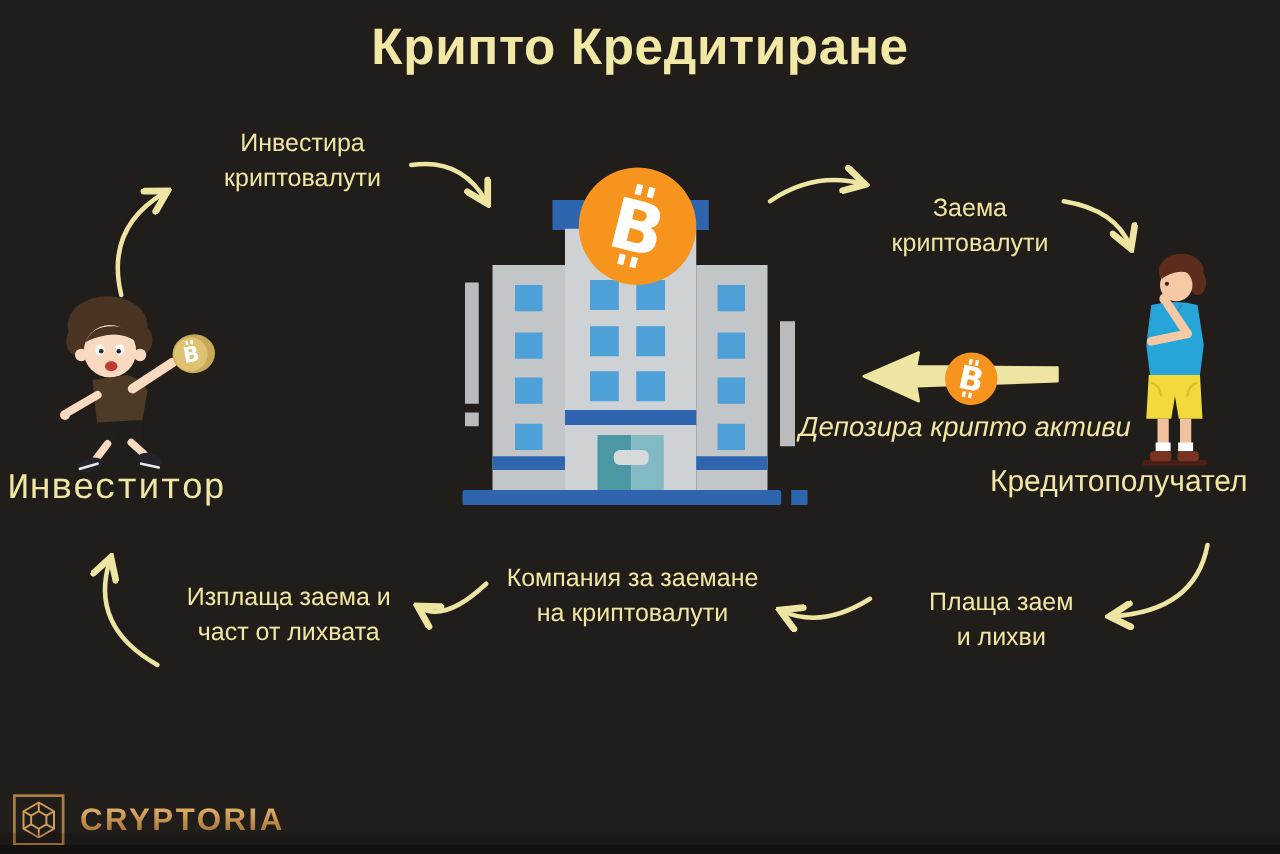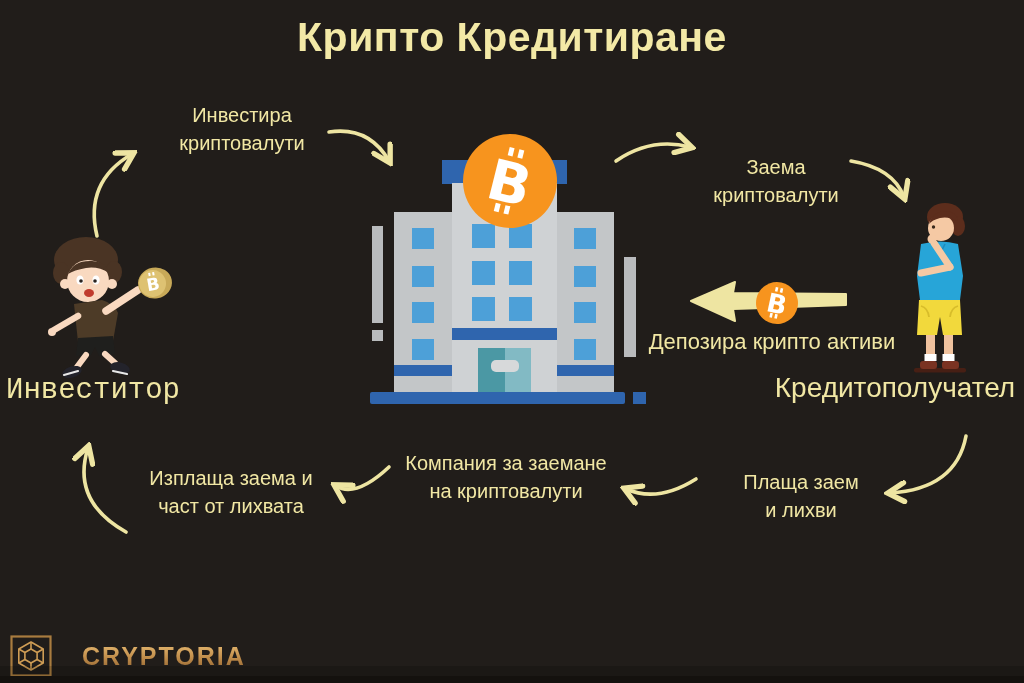--- a/index.html
+++ b/index.html
@@ -24,7 +24,7 @@
     position:absolute;transform:translateX(-50%);
     color:#f1e7a4;font-size:29px;white-space:nowrap;text-align:center;
   }
-  .deposit-label{font-size:22px;}
+  .deposit-label{font-size:22px;font-style:italic;}
   svg{display:block;}
   .logo{
     position:absolute;left:10px;top:635px;display:flex;align-items:center;gap:30px;

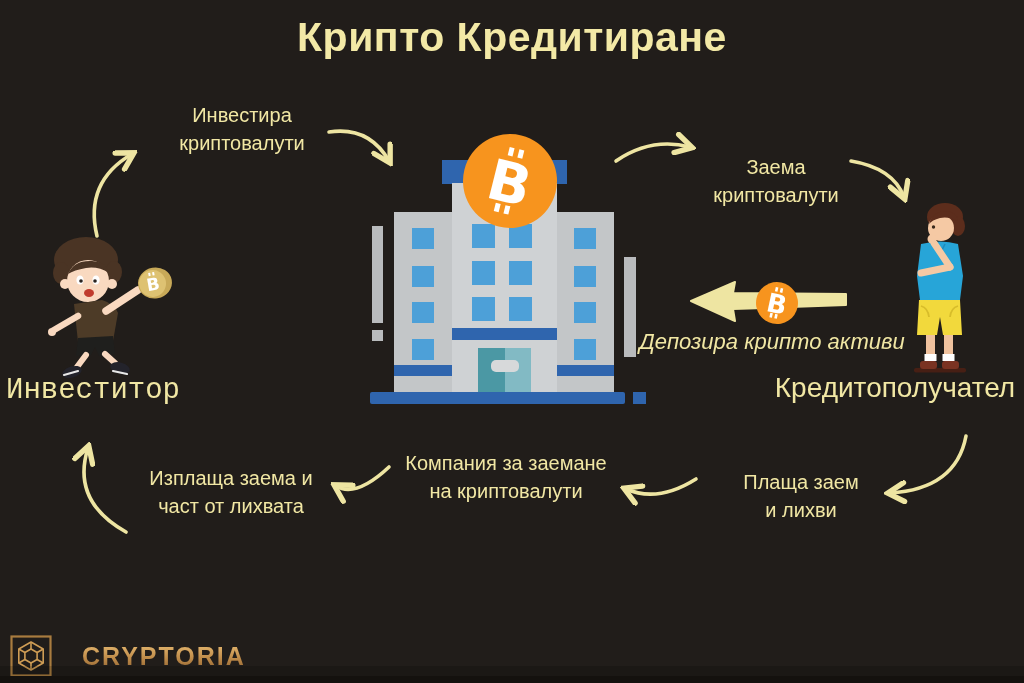--- a/index.html
+++ b/index.html
@@ -72,7 +72,7 @@
 </div>
 
 <div class="name" style="left:93px;top:374px;font-family:Liberation Mono, monospace;">Инвеститор</div>
-<div class="name" style="left:895px;top:372px;font-size:28px;">Кредитополучател</div>
+<div class="name" style="left:895px;top:372px;font-size:24px;">Кредитополучател</div>
 
 <svg class="abs" style="left:0;top:0;" width="1024" height="683" viewBox="0 0 1024 683">
   <defs>

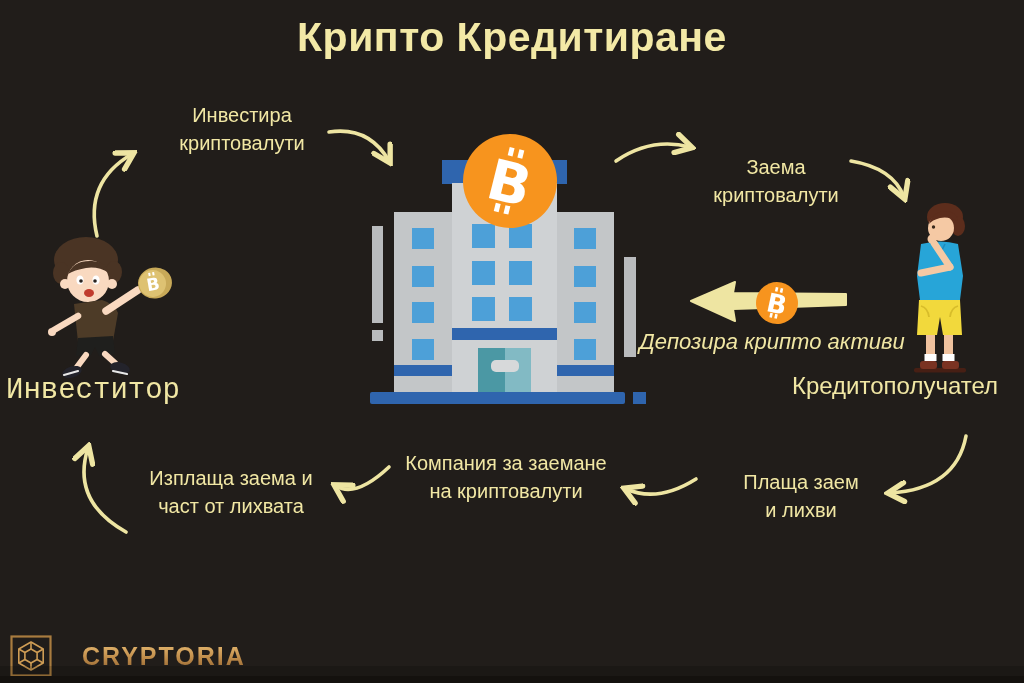--- a/index.html
+++ b/index.html
@@ -27,7 +27,7 @@
   .deposit-label{font-size:22px;font-style:italic;}
   svg{display:block;}
   .logo{
-    position:absolute;left:10px;top:635px;display:flex;align-items:center;gap:30px;
+    position:absolute;left:10px;top:635px;display:flex;align-items:center;gap:12px;
   }
   .logo-text{
     font-size:25px;font-weight:bold;letter-spacing:2px;

